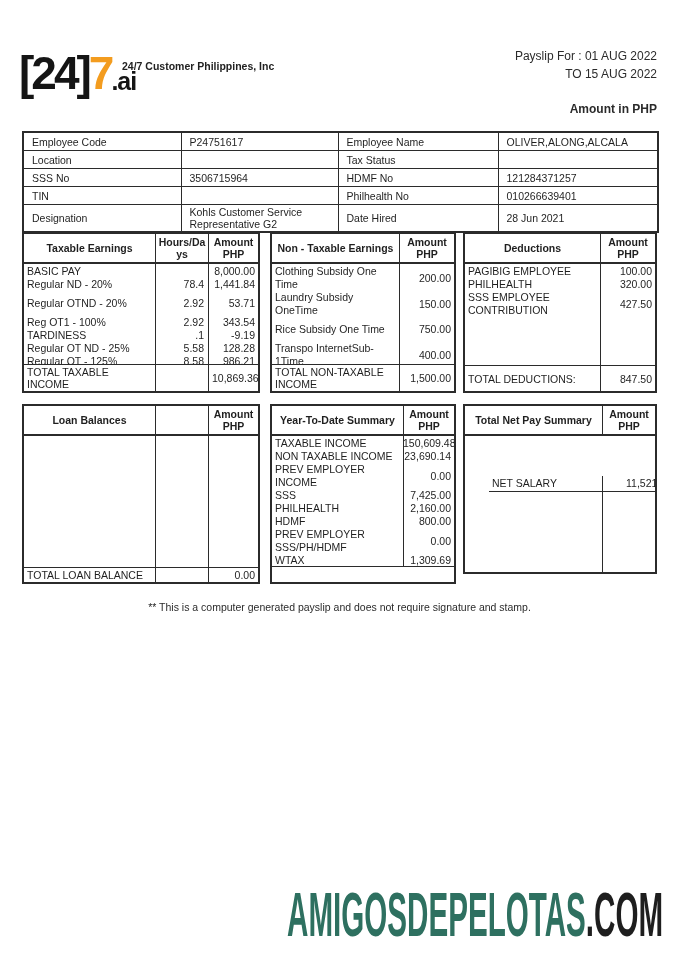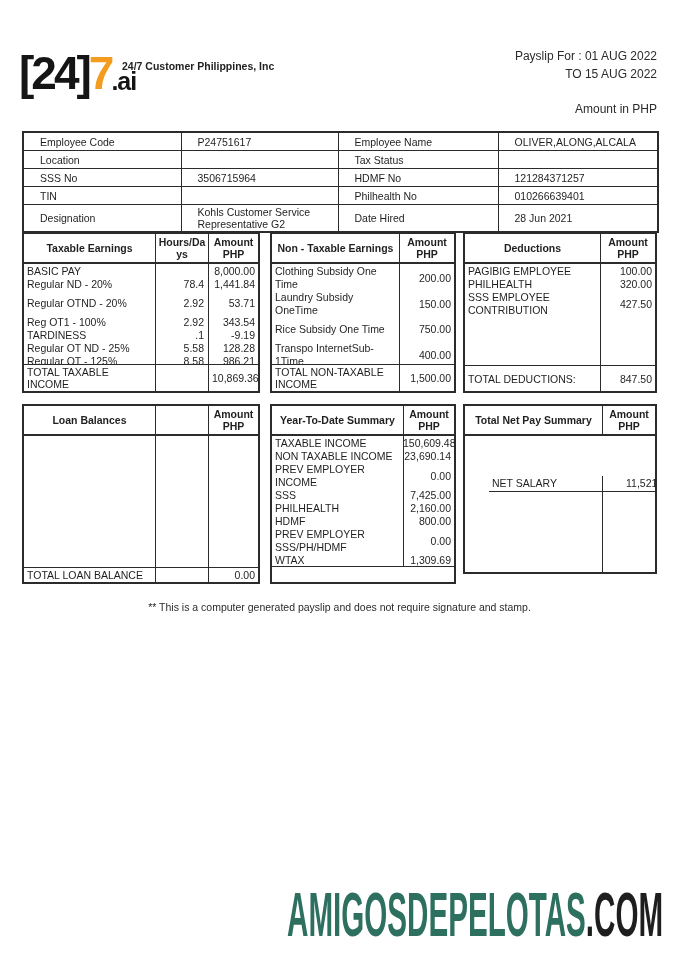--- a/index.html
+++ b/index.html
@@ -18,7 +18,7 @@
   .logo-suffix{font-size:25px;color:#151515;letter-spacing:-1px;vertical-align:-1px;}
   .company{left:122px;top:60px;font-size:10.5px;font-weight:bold;color:#222;}
   .hdr-right{right:22px;top:47px;text-align:right;font-size:12px;line-height:18px;color:#2b2b2b;}
-  .amount-note{margin-top:17px;}
+  .amount-note{margin-top:17px;font-weight:bold;}
 
   
   .etable{left:22px;top:131px;border-collapse:collapse;table-layout:fixed;width:635px;}

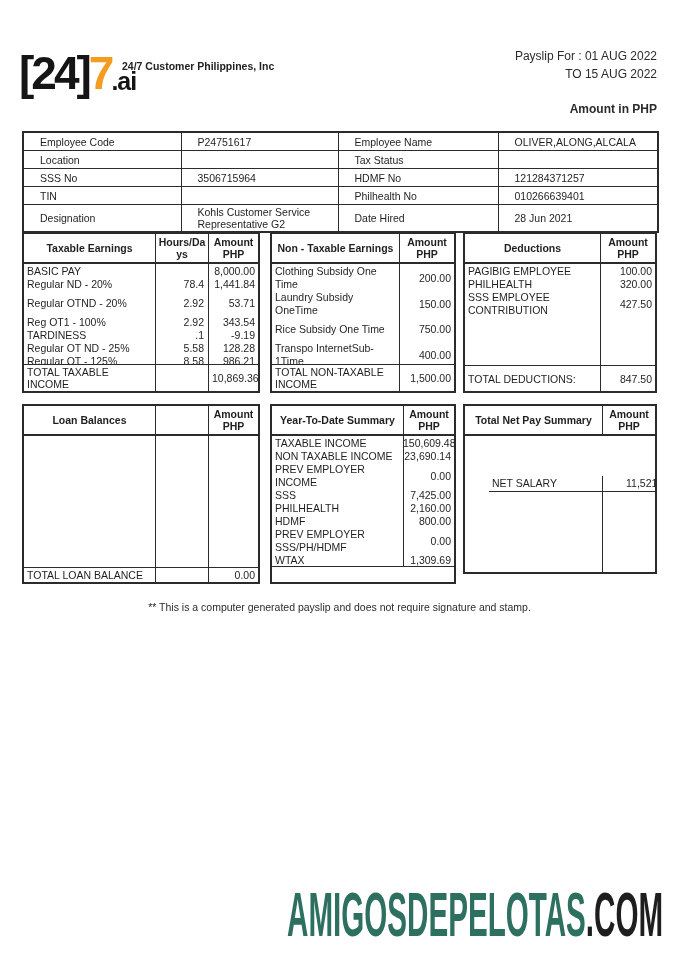--- a/index.html
+++ b/index.html
@@ -23,7 +23,7 @@
   
   .etable{left:22px;top:131px;border-collapse:collapse;table-layout:fixed;width:635px;}
   .etable td{
-    border:1px solid #2b2b2b;font-size:10.5px;padding:1px 16px;
+    border:1px solid #2b2b2b;font-size:10.5px;padding:1px 8px;
     height:15px;vertical-align:middle;line-height:12px;
   }
   .etable{border:2px solid #2b2b2b;}

